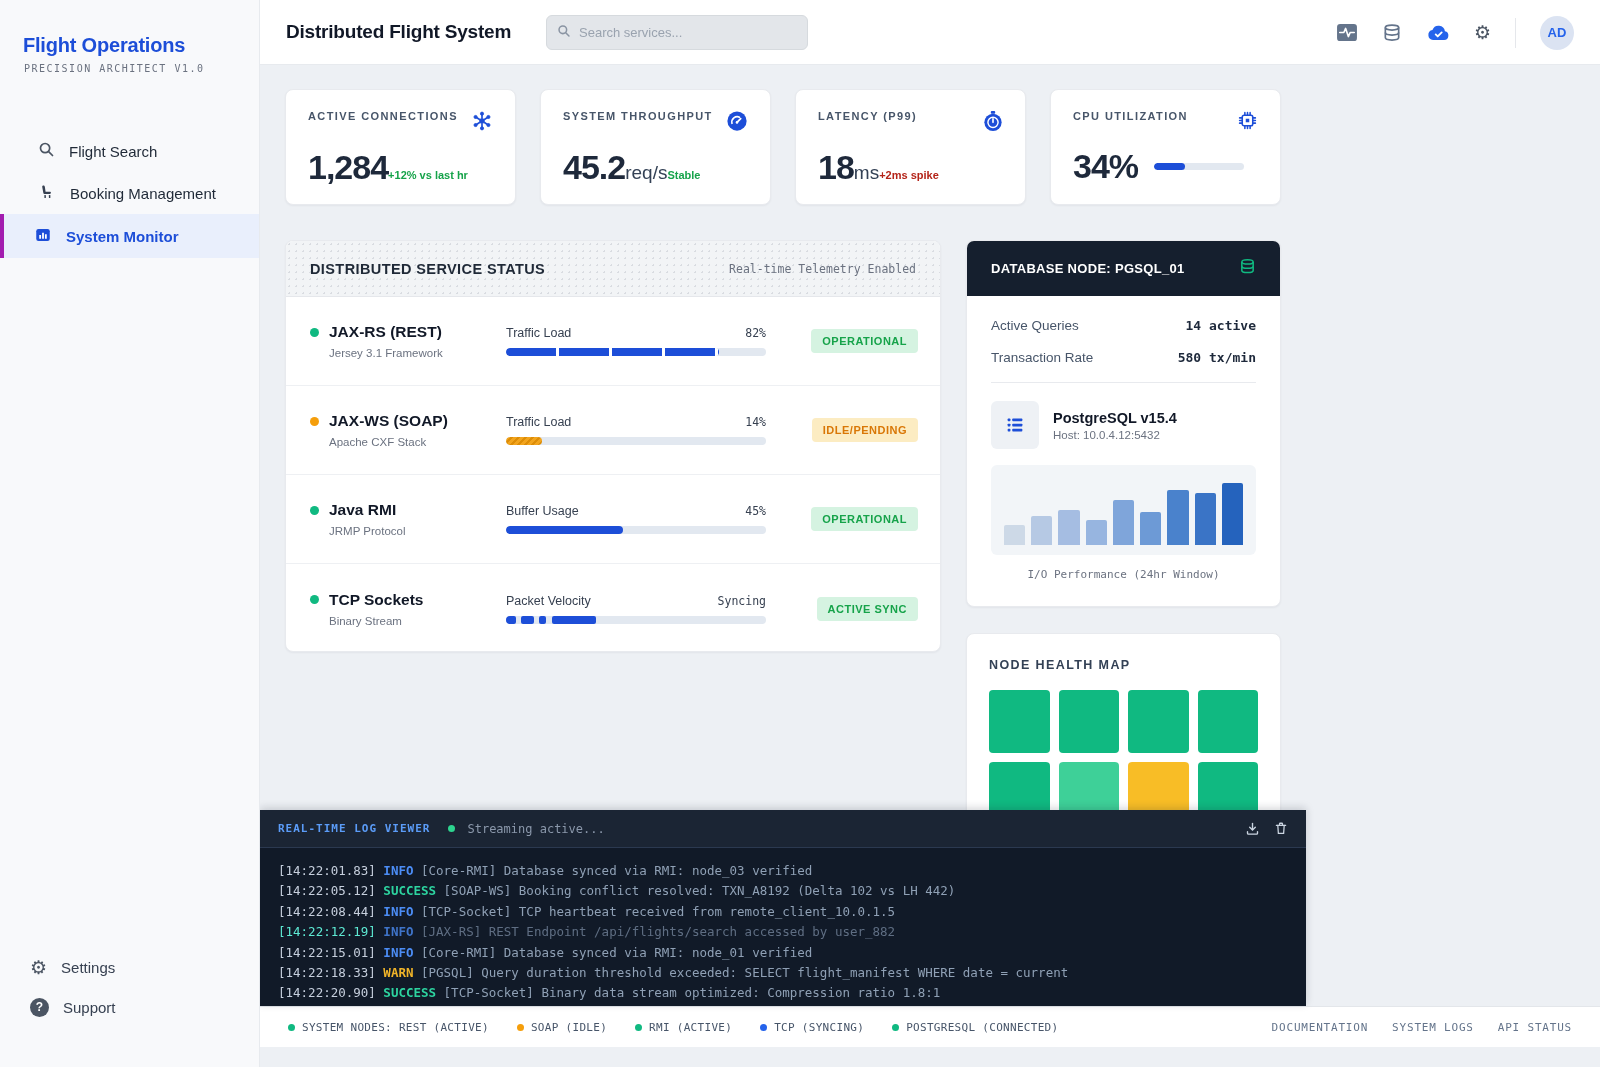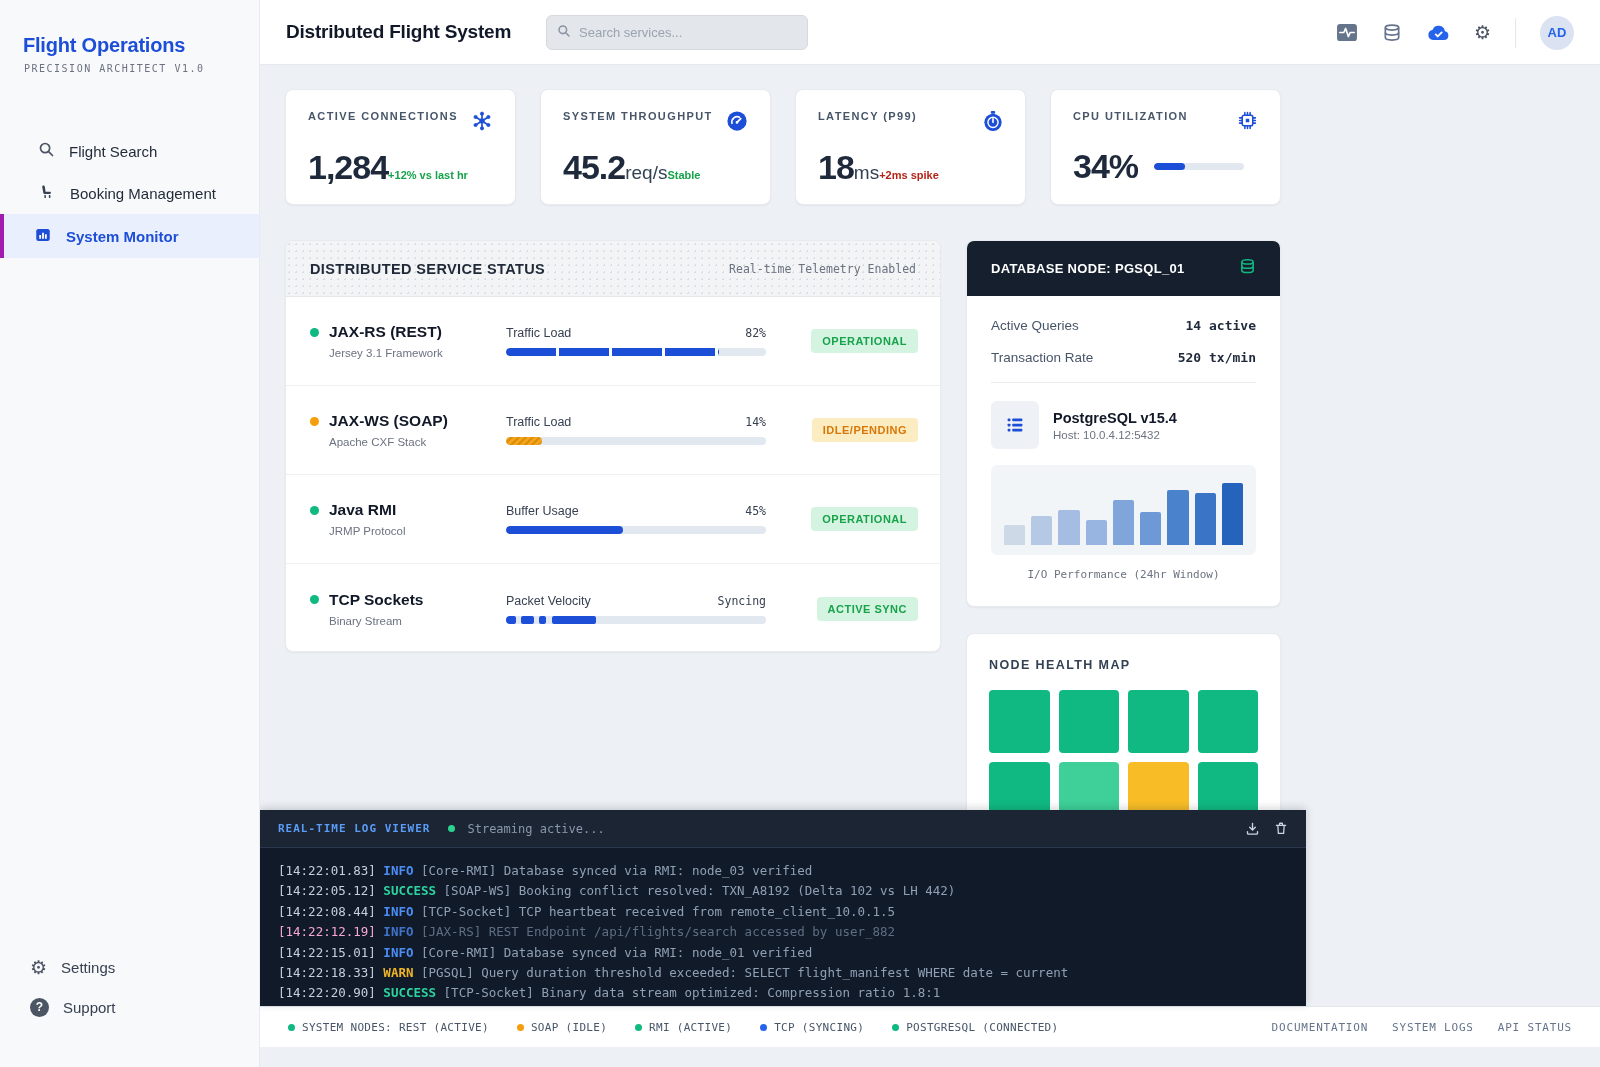--- a/index.html
+++ b/index.html
@@ -406,7 +406,7 @@
           </div>
           <div class="db-stat">
             <span class="db-stat-label">Transaction Rate</span>
-            <span class="db-stat-value mono">520 tx/min</span>
+            <span class="db-stat-value mono">580 tx/min</span>
           </div>
         </div>
       <div class="db-divider"></div>

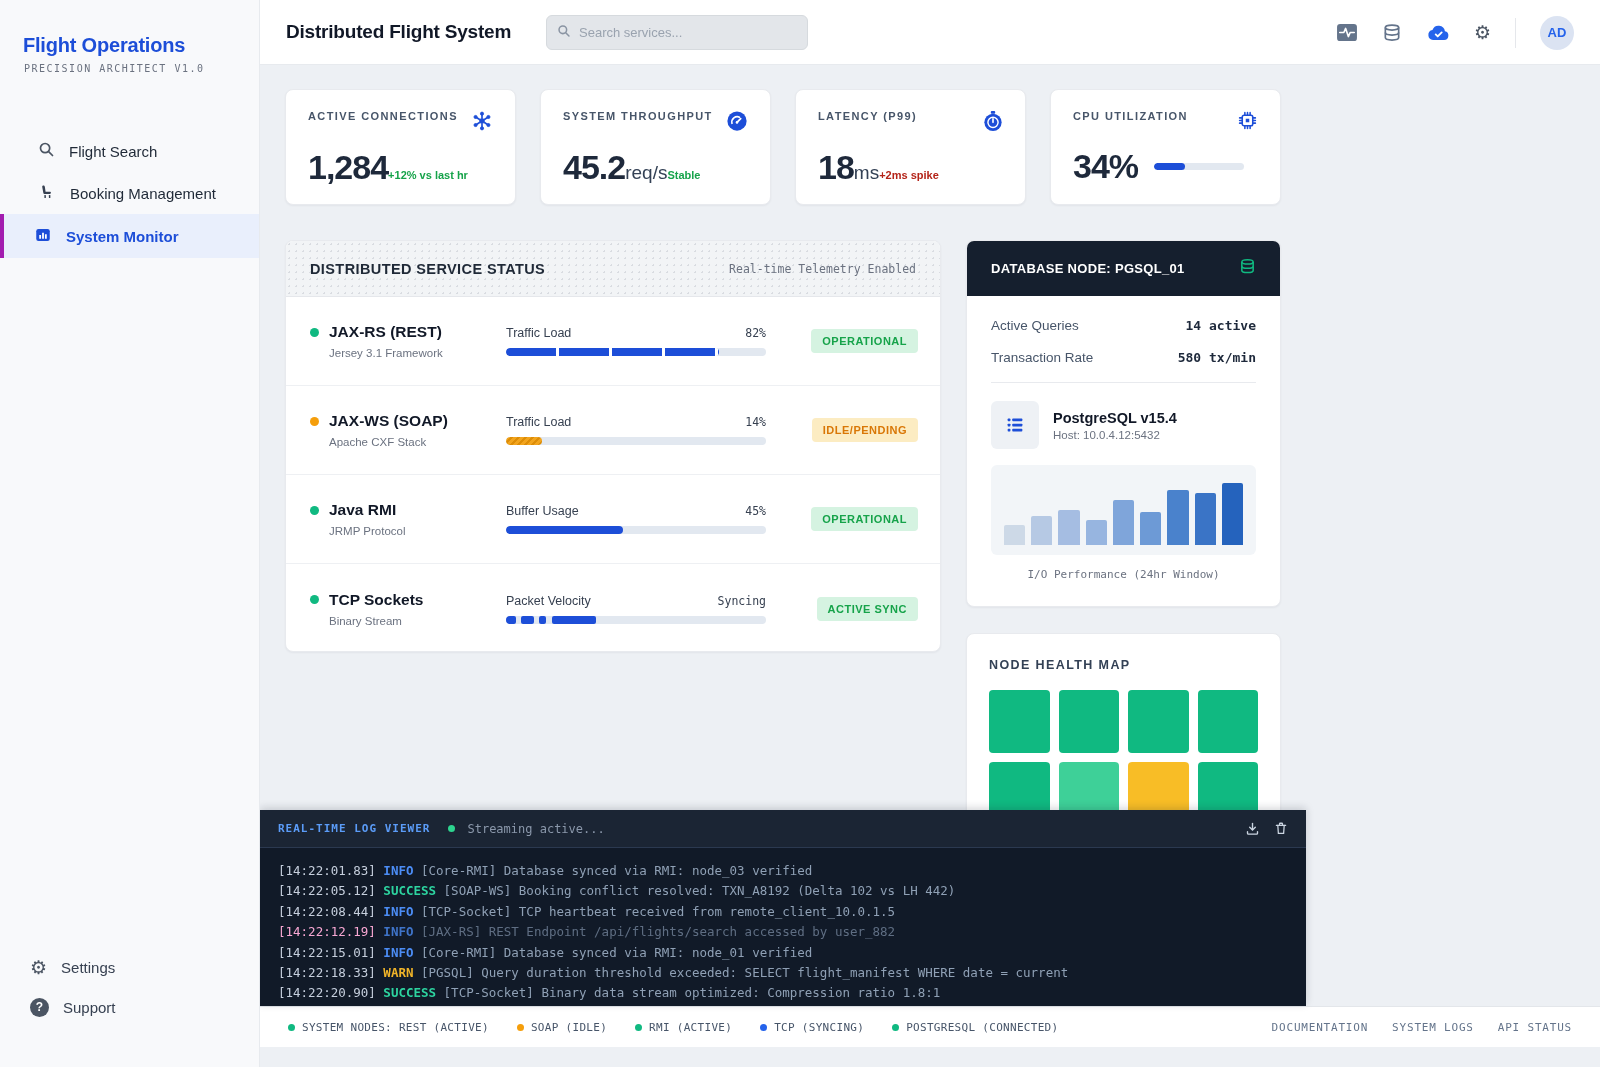--- a/index.html
+++ b/index.html
@@ -107,7 +107,7 @@
   .lv-SUCCESS { color:#2dd4a0; }
   .lv-WARN { color:#f0b429; }
   .log-msg { color:#8fa0b5; }
-  .log-line.dim .log-ts { color:#f9a8d4; }
+  .log-line.dim .log-ts { color:#5eead4; }
   .log-line.dim .log-msg { color:#5f6e83; }
   .log-line.dim .lv-INFO { color:#3f74c9; }
 

